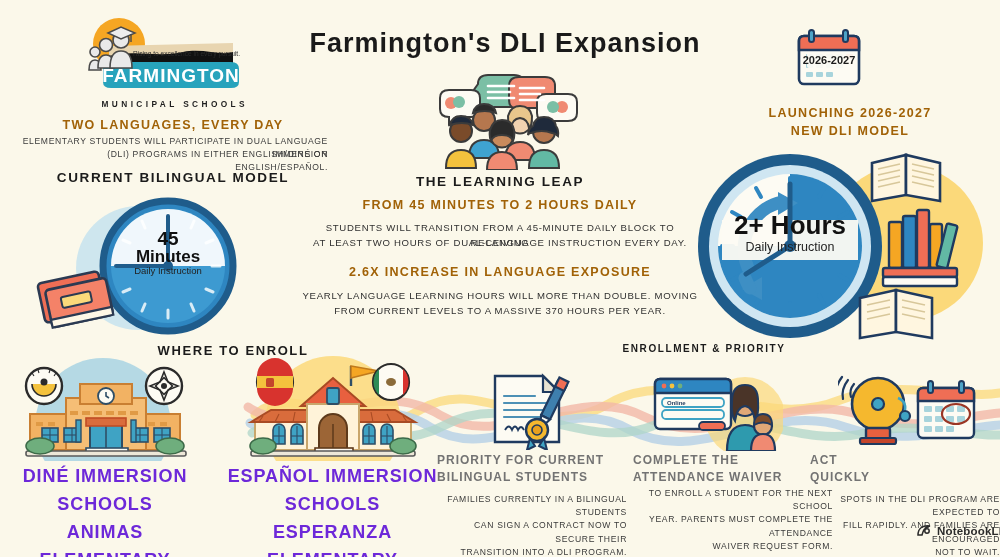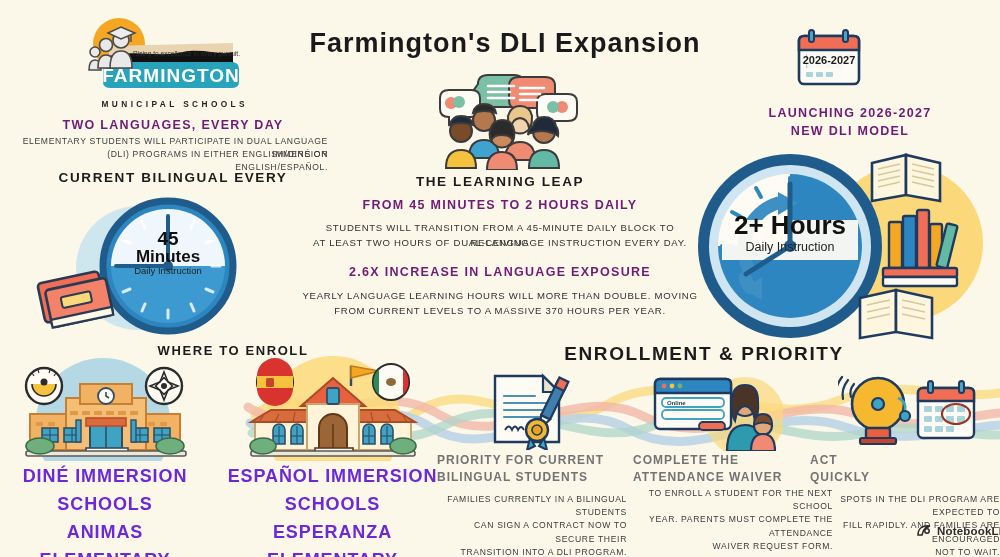--- a/index.html
+++ b/index.html
@@ -24,7 +24,7 @@
   }
   .h-sub {
     font-size:12.5px; font-weight:bold; letter-spacing:1.3px;
-    text-align:center; color:#701a75;
+    text-align:center; color:#a16207;
   }
   .body-text {
     font-size:8.6px; letter-spacing:0.65px; line-height:1.55;

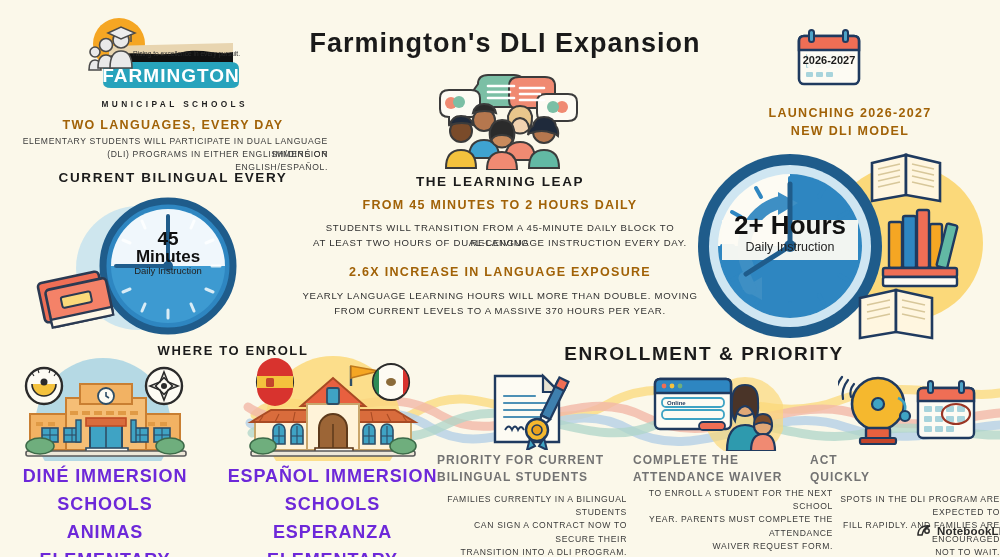--- a/index.html
+++ b/index.html
@@ -93,7 +93,7 @@
   <div class="abs body-text" style="left:18px; top:135px; width:310px;">ELEMENTARY STUDENTS WILL PARTICIPATE IN DUAL LANGUAGE IMMERSION</div>
   <div class="abs body-text" style="left:18px; top:148px; width:310px;">(DLI) PROGRAMS IN EITHER ENGLISH/DINÉ OR ENGLISH/ESPAÑOL.</div>
 
-  <div class="abs h-sec" style="left:18px; top:170px; width:310px;">CURRENT BILINGUAL EVERY</div>
+  <div class="abs h-sec" style="left:18px; top:170px; width:310px;">CURRENT BILINGUAL MODEL</div>
 
   <div class="abs" style="left:28px; top:186px;">
     <svg width="280" height="160" viewBox="0 0 280 160">

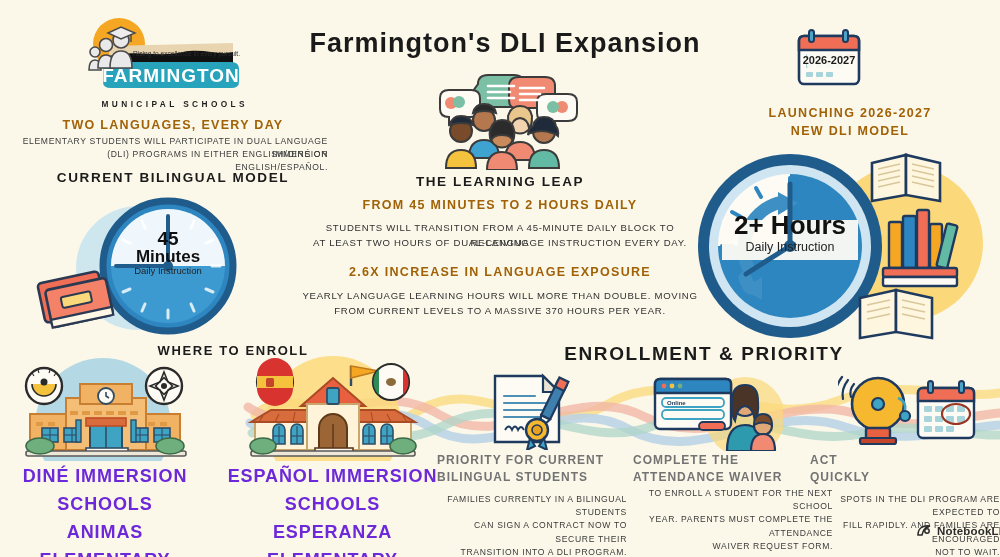--- a/index.html
+++ b/index.html
@@ -300,7 +300,7 @@
   </svg>
 
   <div class="abs h-sec" style="left:140px; top:343px; width:186px; font-size:13px;">WHERE TO ENROLL</div>
-  <div class="abs h-sec" style="left:484px; top:343px; width:440px; font-size:19px;">ENROLLMENT &amp; PRIORITY</div>
+  <div class="abs h-sec" style="left:484px; top:343px; width:440px; font-size:10px;">ENROLLMENT &amp; PRIORITY</div>
 
   <div class="abs" style="left:8px; top:356px;">
     <svg width="200" height="105" viewBox="0 0 200 105">

